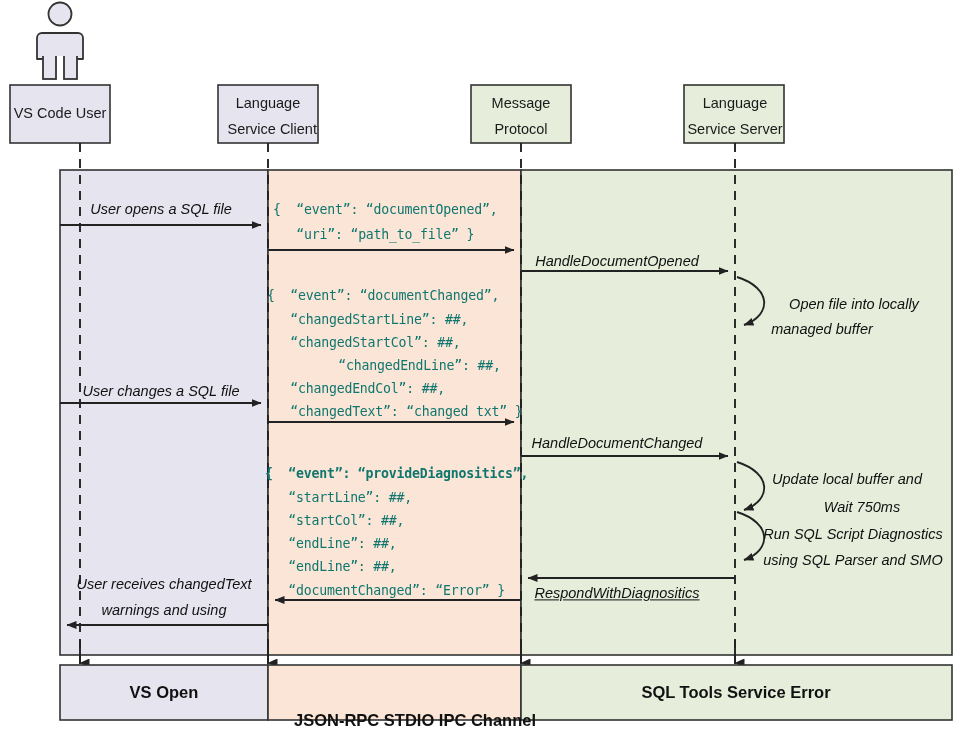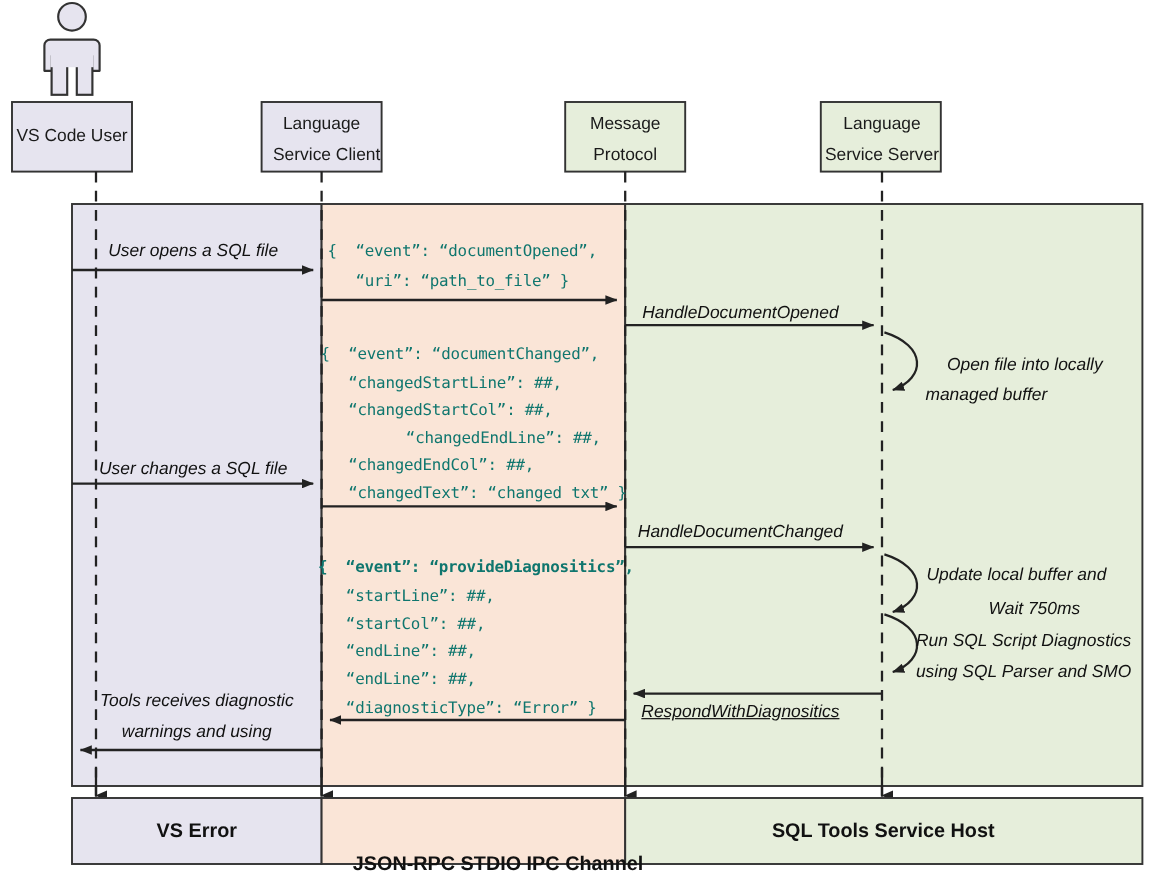--- a/index.html
+++ b/index.html
@@ -154,7 +154,7 @@
 
   <div class="txt msg-label centered" style="left:617px; top:594px; width:230px;text-decoration:underline;">RespondWithDiagnositics</div>
 
-  <div class="txt msg-label centered" style="left:164px; top:585px; width:215px;">Tools receives diagnostic</div>
+  <div class="txt msg-label centered" style="left:164px; top:585px; width:215px;">User receives changedText</div>
   <div class="txt msg-label centered" style="left:164px; top:611px; width:215px;">warnings and using</div>
 
   <div class="txt msg-label centered" style="left:854px; top:305px; width:220px;">Open file into locally</div>

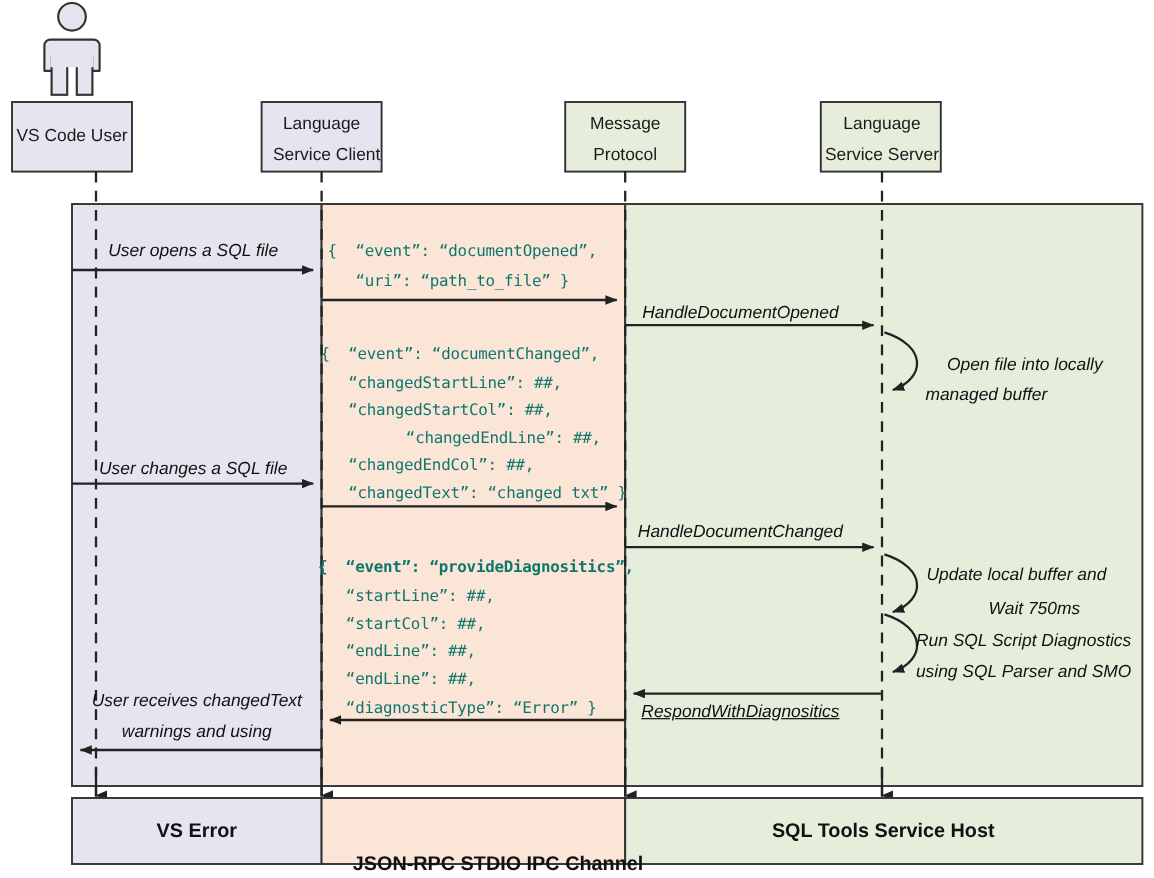--- a/index.html
+++ b/index.html
@@ -186,7 +186,7 @@
     <div class="txt json-line" style="left:265px; top:514px;">   “startCol”: ##,</div>
     <div class="txt json-line" style="left:265px; top:537px;">   “endLine”: ##,</div>
     <div class="txt json-line" style="left:265px; top:560px;">   “endLine”: ##,</div>
-    <div class="txt json-line" style="left:265px; top:584px;">   “diagnosticType”: “Error” }</div>
+    <div class="txt json-line" style="left:265px; top:584px;">   “documentChanged”: “Error” }</div>
   </div>
 
   <div class="txt footer-label centered" style="left:164px; top:693px; width:208px;">VS Error</div>

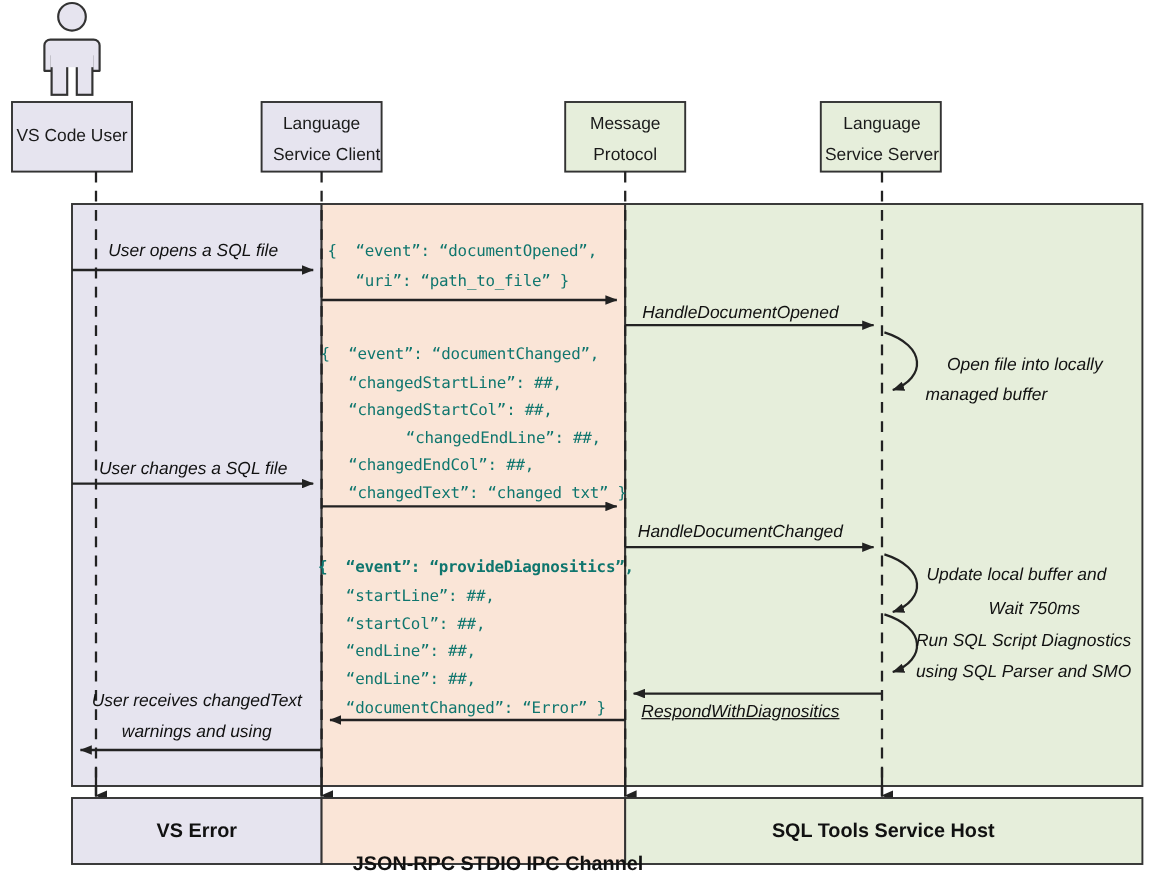--- a/index.html
+++ b/index.html
@@ -189,7 +189,7 @@
     <div class="txt json-line" style="left:265px; top:584px;">   “documentChanged”: “Error” }</div>
   </div>
 
-  <div class="txt footer-label centered" style="left:164px; top:693px; width:208px;">VS Error</div>
+  <div class="txt footer-label centered" style="left:164px; top:693px; width:208px;">VS Open</div>
   <div class="txt footer-label centered" style="left:394px; top:693px; width:200px;margin-top:28px;">JSON-RPC STDIO IPC Channel</div>
   <div class="txt footer-label centered" style="left:736px; top:693px; width:431px;">SQL Tools Service Host</div>
 

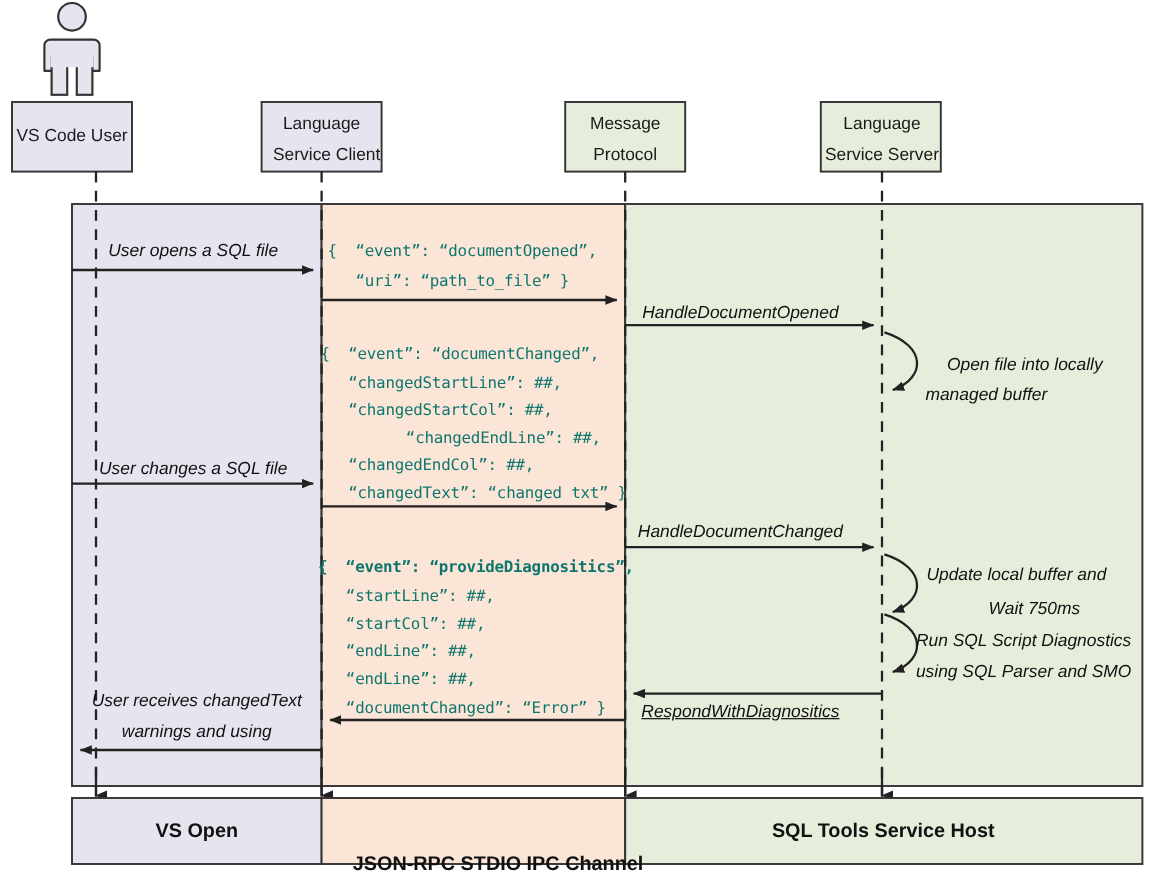--- a/index.html
+++ b/index.html
@@ -191,7 +191,7 @@
 
   <div class="txt footer-label centered" style="left:164px; top:693px; width:208px;">VS Open</div>
   <div class="txt footer-label centered" style="left:394px; top:693px; width:200px;margin-top:28px;">JSON-RPC STDIO IPC Channel</div>
-  <div class="txt footer-label centered" style="left:736px; top:693px; width:431px;">SQL Tools Service Host</div>
+  <div class="txt footer-label centered" style="left:736px; top:693px; width:431px;">SQL Tools Service Error</div>
 
 </div>
 

